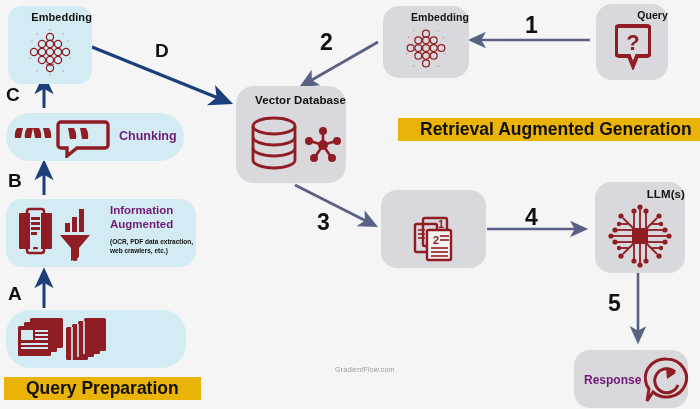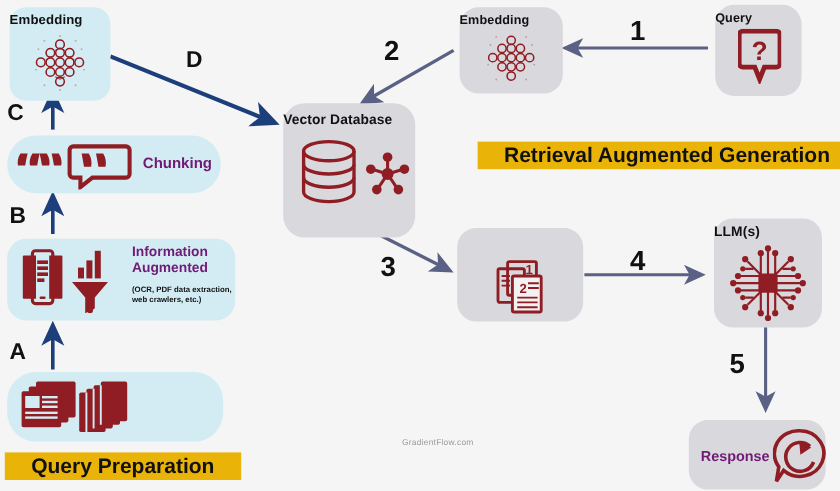--- a/index.html
+++ b/index.html
@@ -17,7 +17,7 @@
   .node-blue{background:#d3ecf3;}
   .node-gray{background:#d9d9dd;}
   .node-title{
-    position:absolute;width:100%;text-align:left;
+    position:absolute;width:100%;text-align:right;
     font-weight:bold;color:#111;letter-spacing:.1px;
   }
   .lbl{position:absolute;font-weight:bold;color:#111;}

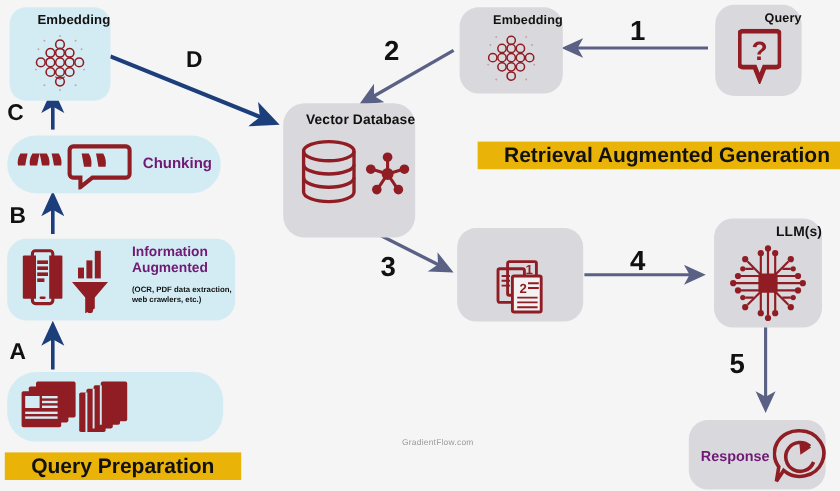--- a/index.html
+++ b/index.html
@@ -184,7 +184,7 @@
     </div>
   </div>
 
-  <div class="node node-gray" style="left:236px;top:86px;width:110px;height:112px;border-radius:18px;">
+  <div class="node node-gray" style="left:236px;top:86px;width:110px;height:97px;border-radius:18px;">
     <div class="node-title" style="top:8px;font-size:11.5px;">Vector Database</div>
     <div class="ic" style="left:10px;top:29px;">
       <svg width="56" height="58" viewBox="0 0 56 58">

